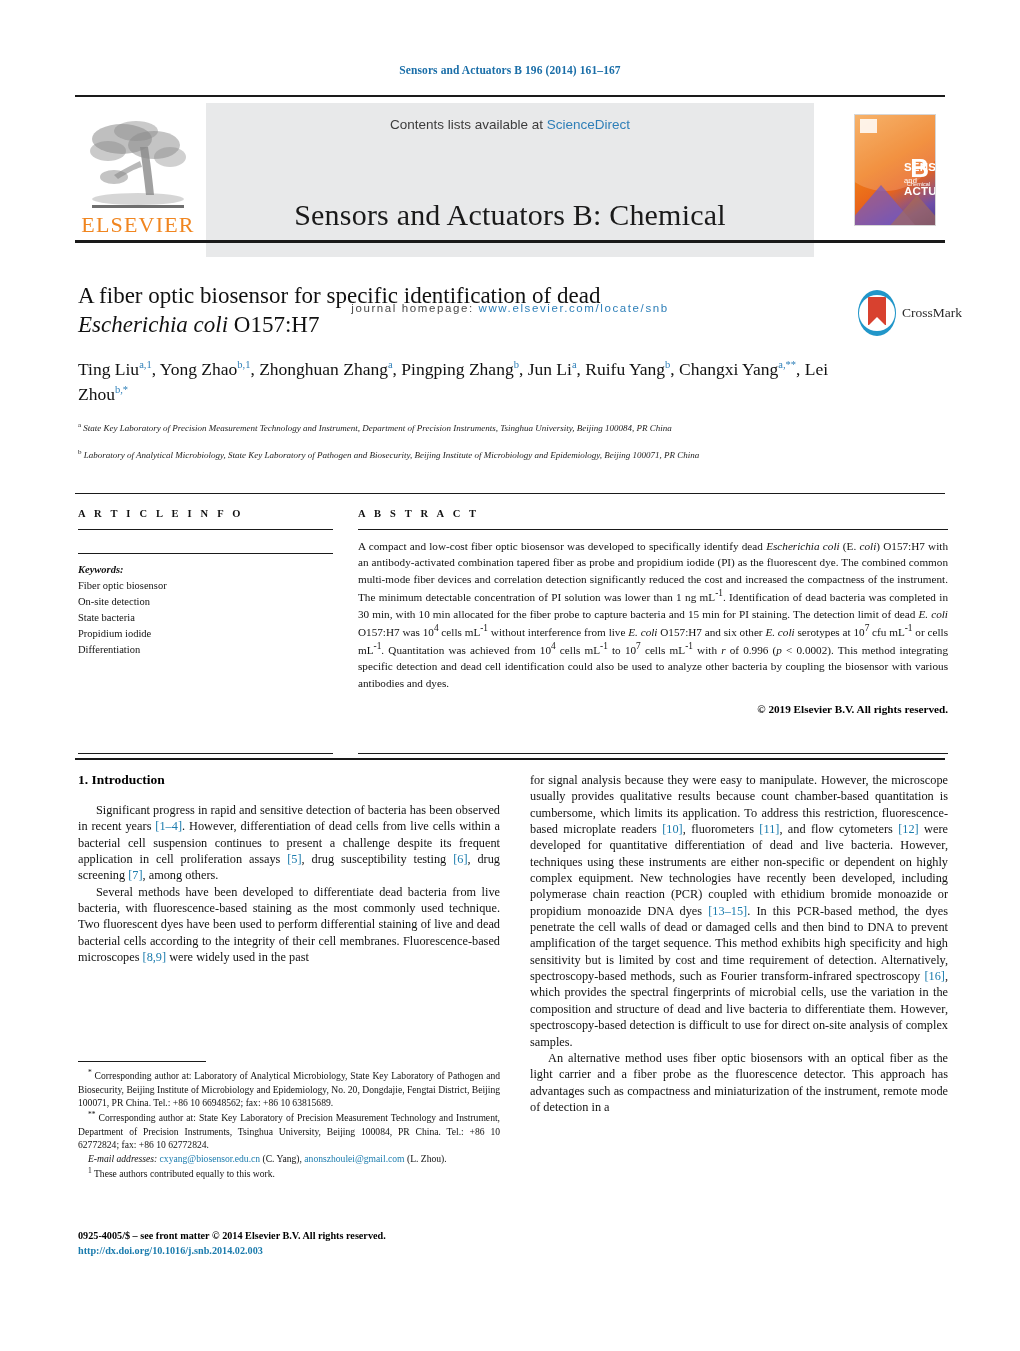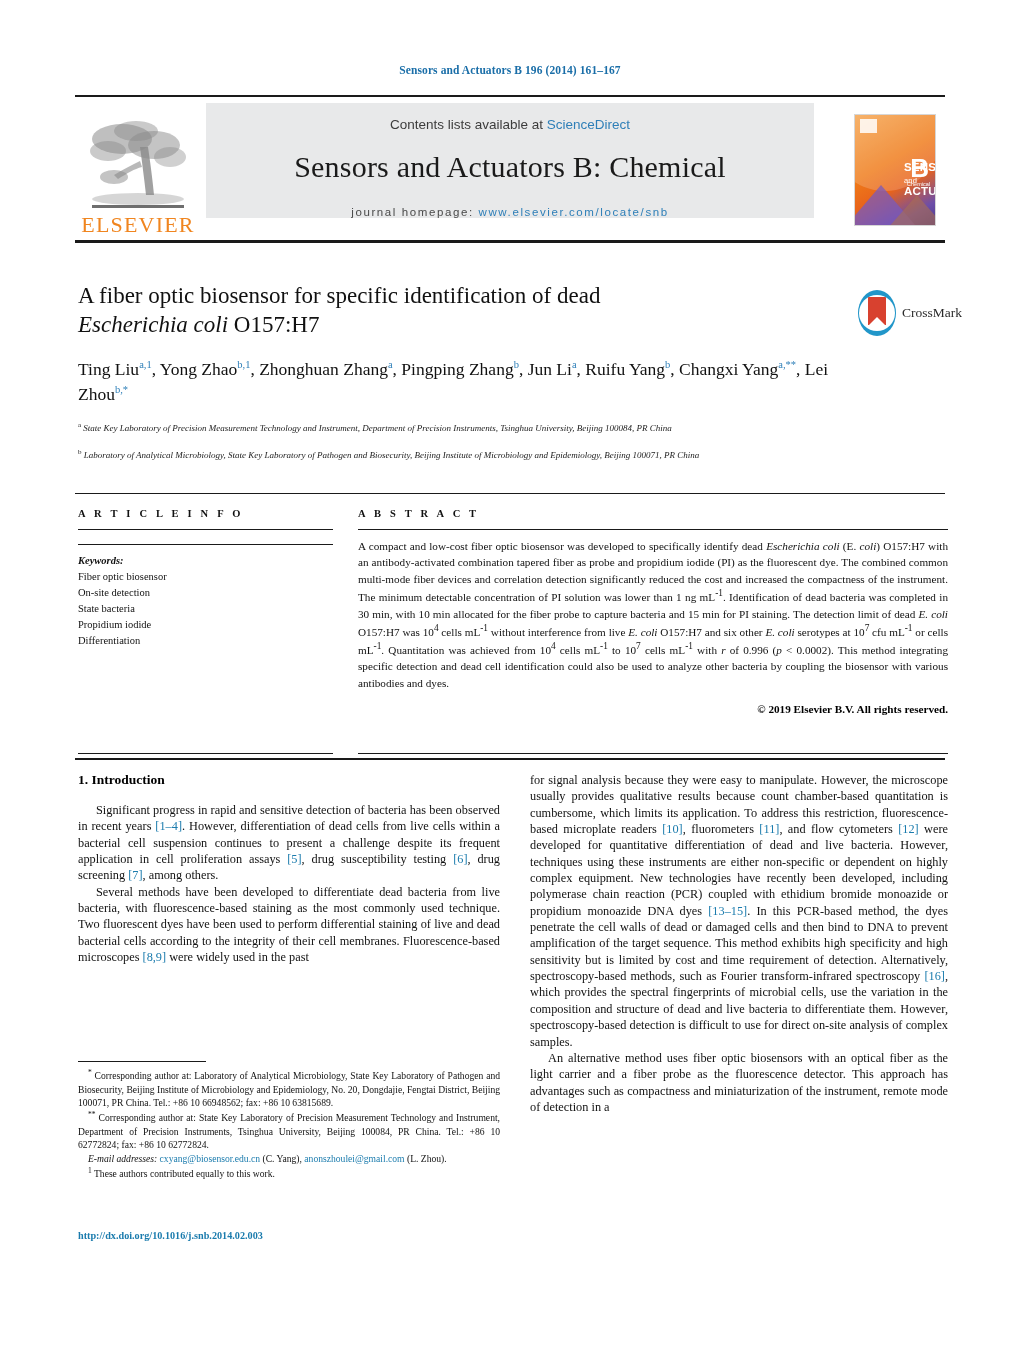--- a/index.html
+++ b/index.html
@@ -33,8 +33,8 @@
     margin-top:1px;
   }
   .banner{
-    position:absolute;left:131px;top:2px;width:608px;height:115px;background:#e8e9ea;
-    display:flex;flex-direction:column;align-items:center;justify-content:center;
+    position:absolute;left:131px;top:2px;width:608px;height:154px;background:#e8e9ea;
+    display:flex;flex-direction:column;align-items:center;justify-content:space-between;gap:48px;
   }
   .banner .contents{
     font-family:"Liberation Sans", sans-serif;

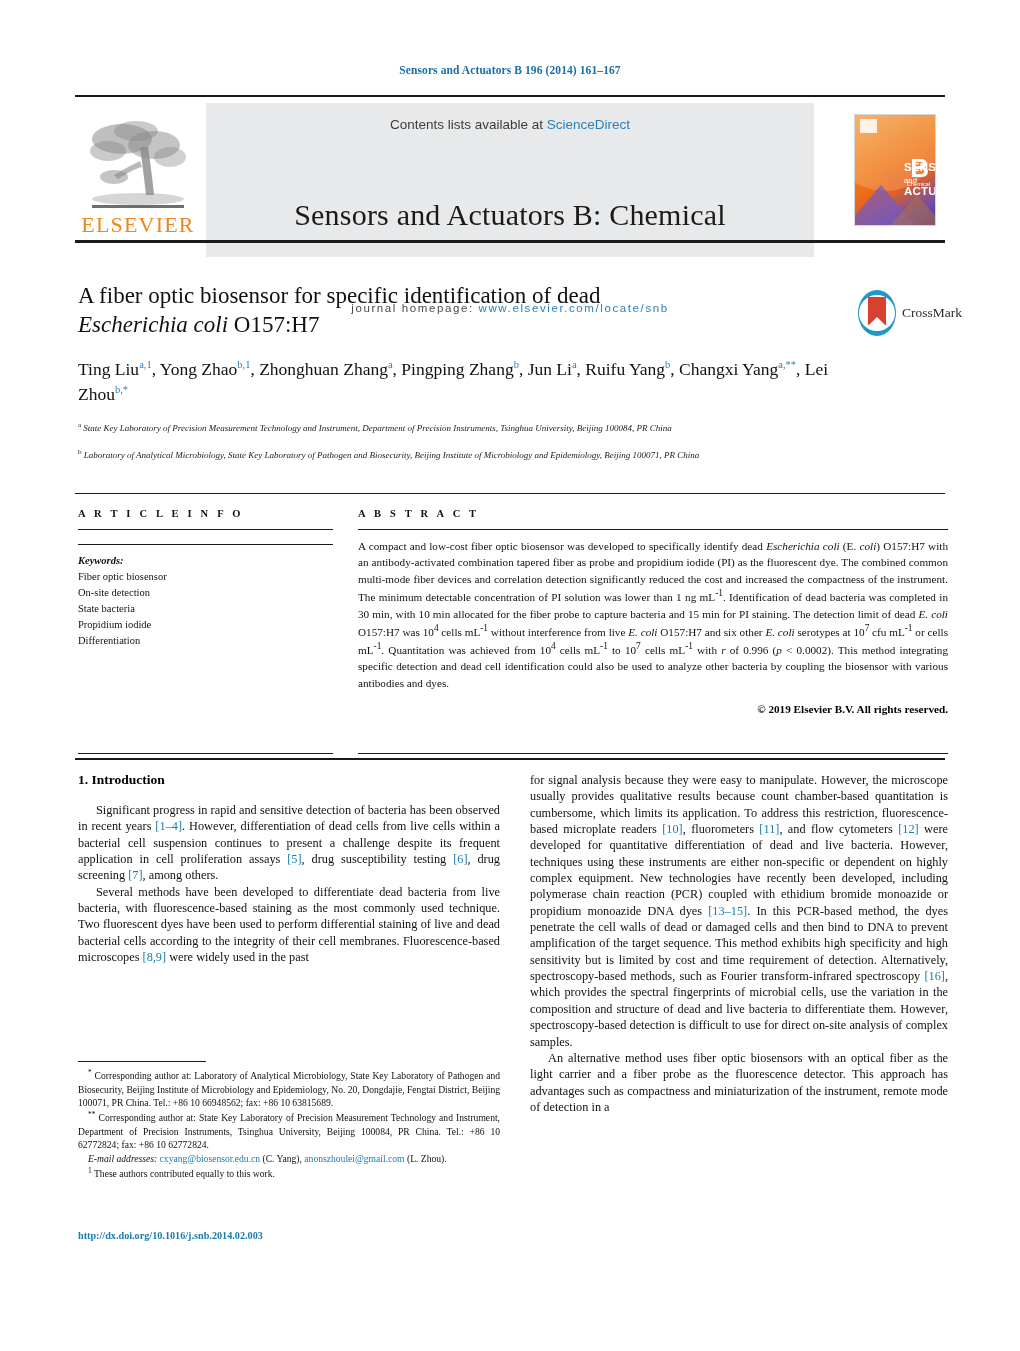--- a/index.html
+++ b/index.html
@@ -110,7 +110,7 @@
   .thinrule{height:1px;background:#1a1a1a;margin:10px 0 8px 0;}
   .hist, .kw{font-size:10.5px;line-height:1.52;color:#111;}
   .hist .lbl,.kw .lbl{font-style:italic;font-weight:bold;}
-  .kwblock{margin-top:14px;}
+  .kwblock{margin-top:23px;}
   .abstract{font-size:11.2px;line-height:1.47;text-align:justify;color:#111;}
   .abstract i{font-style:italic;}
   .copyright{margin-top:12px;text-align:right;font-size:11.2px;font-weight:bold;}

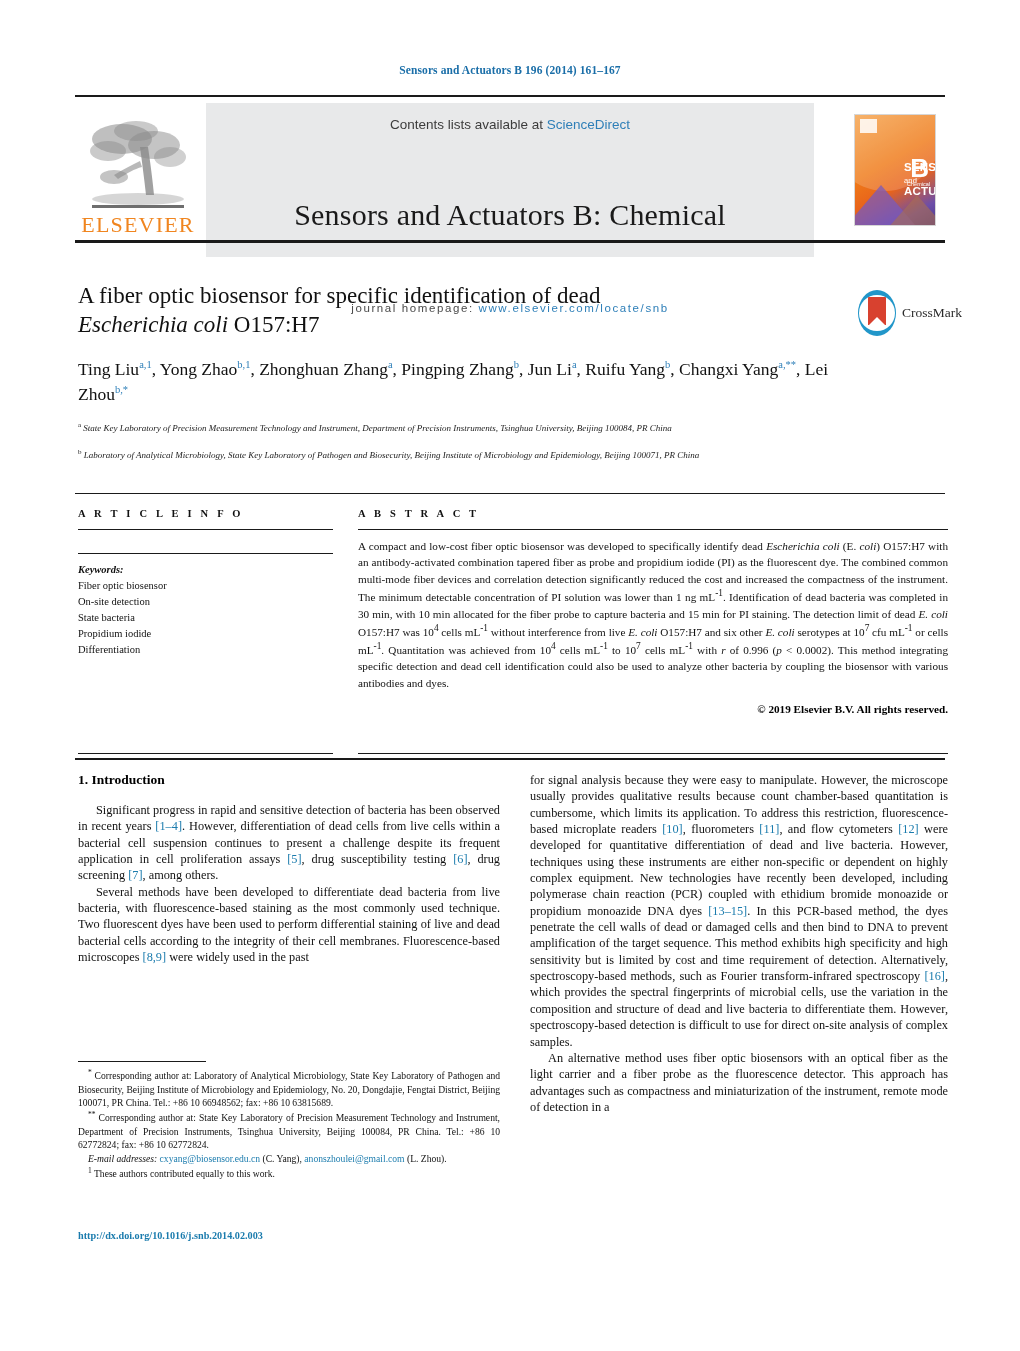--- a/index.html
+++ b/index.html
@@ -265,6 +265,7 @@
   </div>
 
   <div class="issn">
+    <div>0925-4005/$ – see front matter © 2014 Elsevier B.V. All rights reserved.</div>
     <a href="#">http://dx.doi.org/10.1016/j.snb.2014.02.003</a>
   </div>
 

